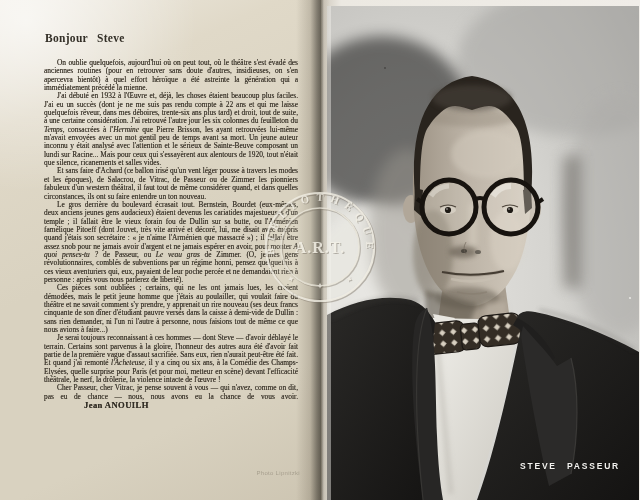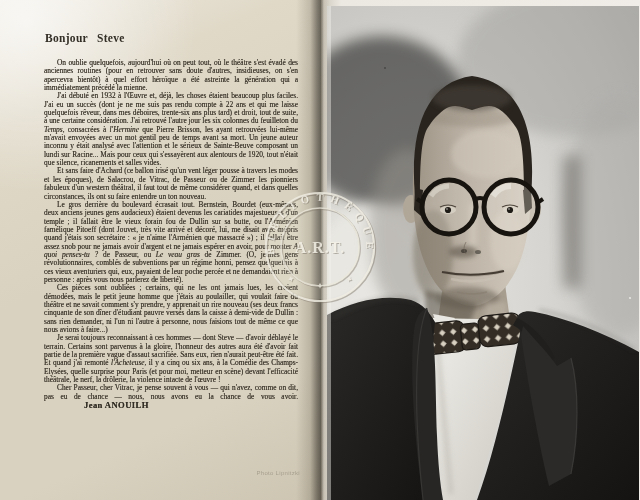--- a/index.html
+++ b/index.html
@@ -217,6 +217,7 @@
         <rect x="0" y="0" width="4" height="494" fill="#f4f2ee" opacity=".45"></rect>
       </svg>
     </div>
+    <div class="photo-caption">STEVE PASSEUR</div>
   </div>
 
   <div class="gutter"></div>

